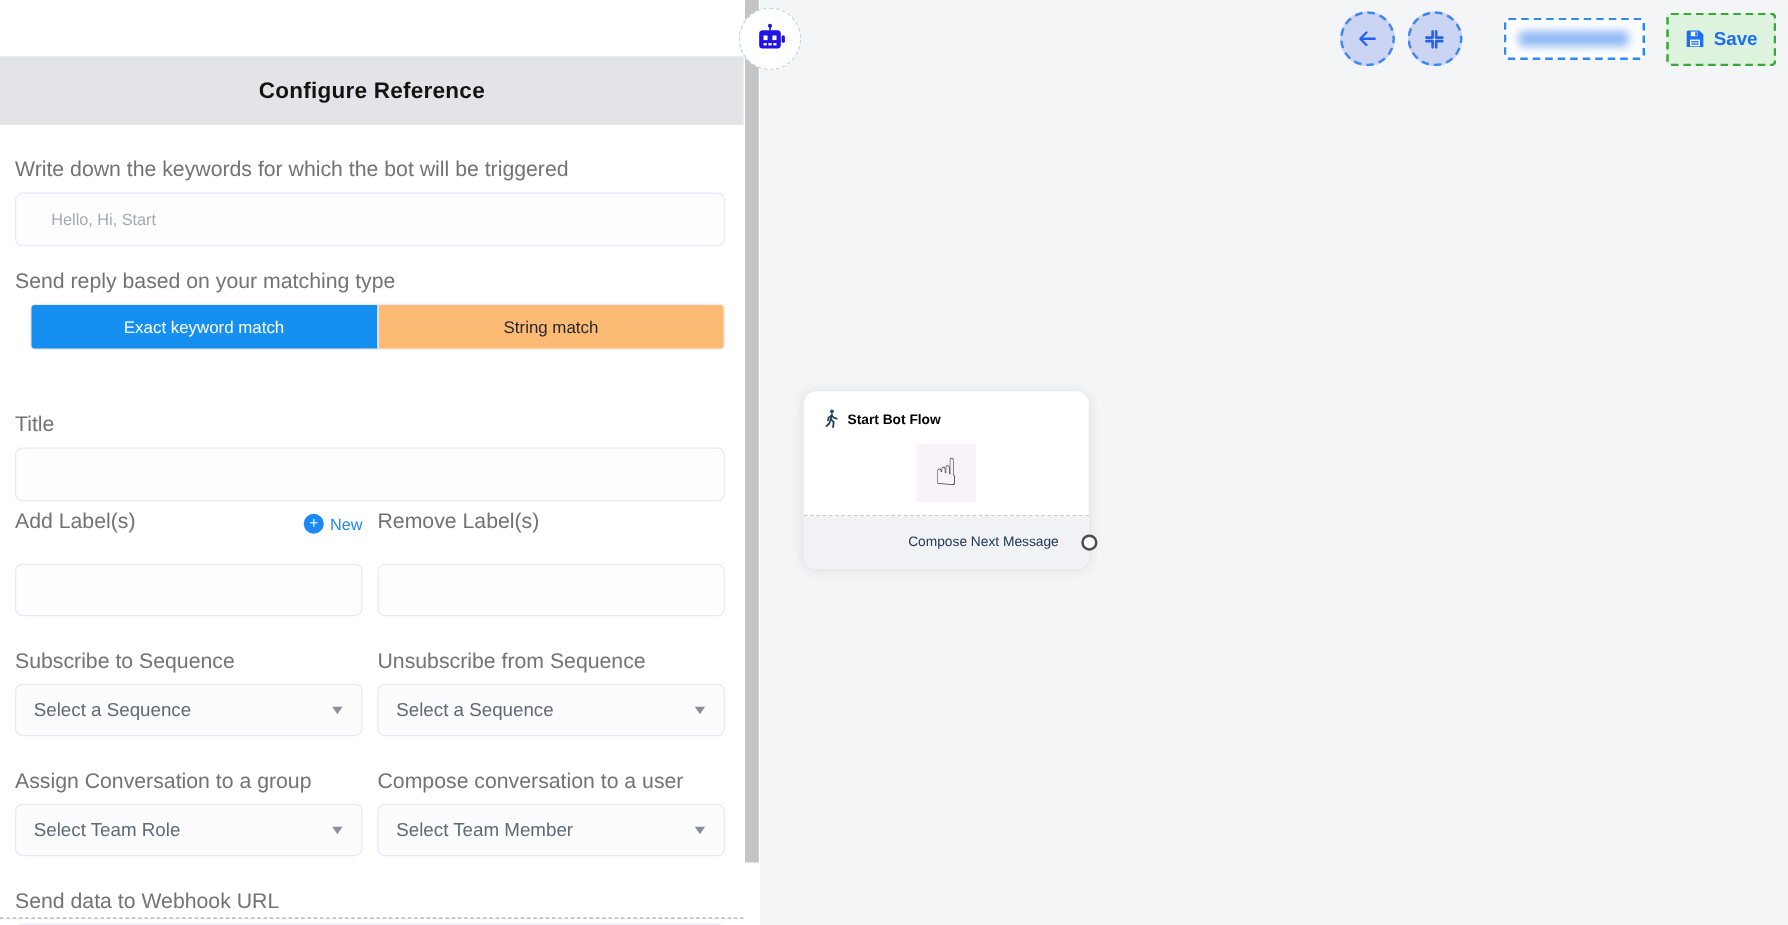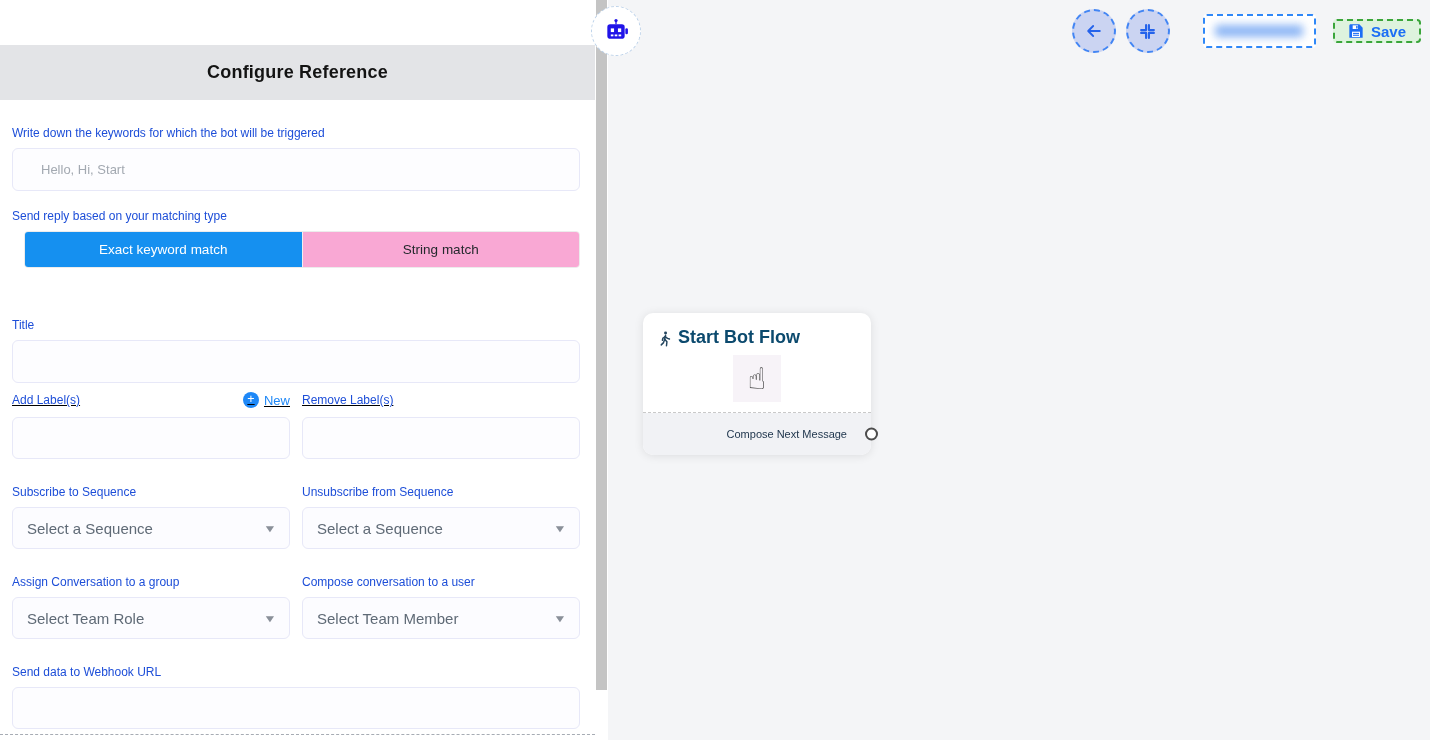--- a/index.html
+++ b/index.html
@@ -61,7 +61,7 @@
   .ghost-btn { width:113px; height:34px; margin-left:33px; background:#fff; border:2px dashed #2f88f8; border-radius:4px;
                display:flex; align-items:center; justify-content:center; cursor:pointer; }
   .blur-blob { width:88px; height:12px; background:#6fa3f2; border-radius:3px; filter:blur(4px); opacity:.8; }
-  .save-btn { height:24px; margin-left:17px; padding:0 13px; background:#def3de; border:2px dashed #3aa53a; border-radius:4px;
+  .save-btn { height:43px; margin-left:17px; padding:0 13px; background:#def3de; border:2px dashed #3aa53a; border-radius:4px;
               display:flex; align-items:center; gap:7px; color:#1b6ef5; font-size:15px; font-weight:600; cursor:pointer; }
 
   

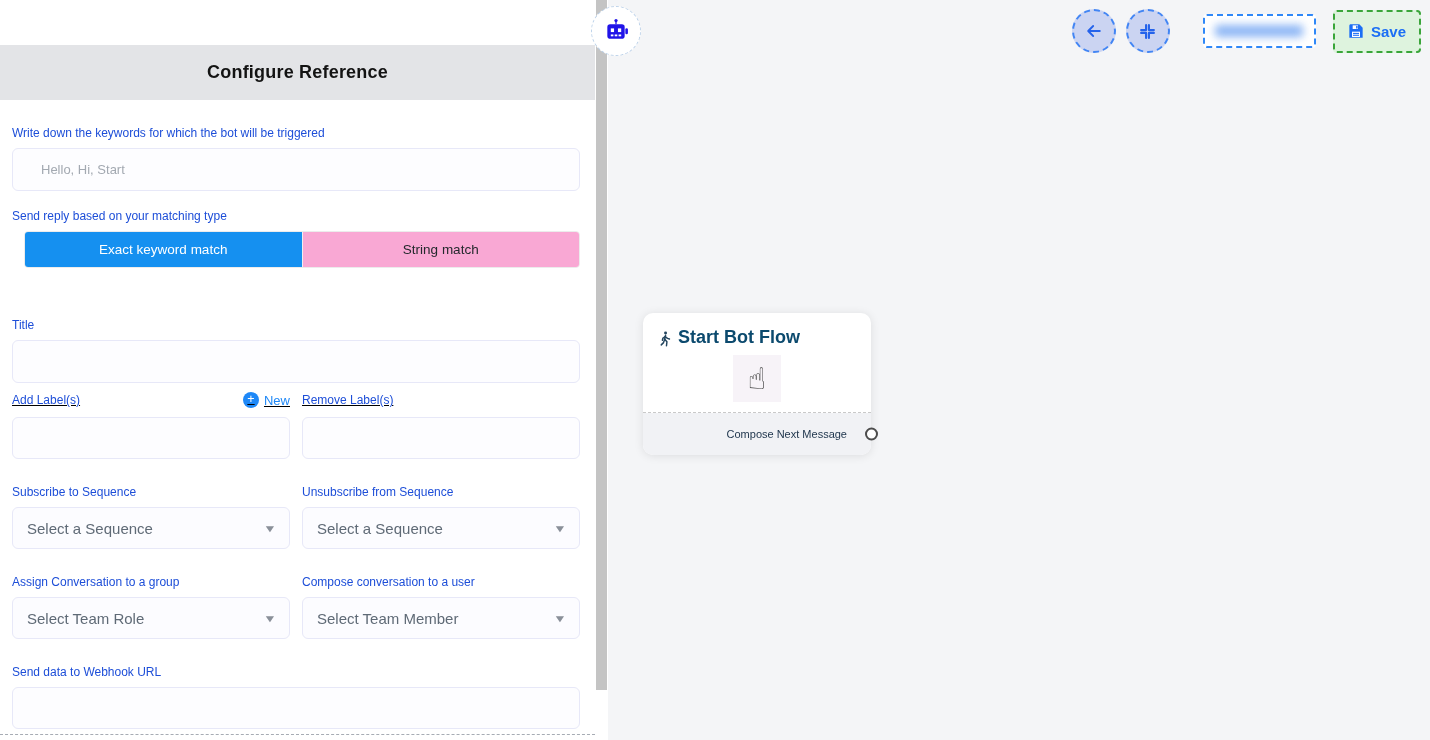--- a/index.html
+++ b/index.html
@@ -14,7 +14,7 @@
   .panel-title { font-size:18px; font-weight:700; color:#131313; letter-spacing:.2px; }
   .panel-body { padding:26px 15px 0 12px; }
 
-  .field-label { font-size:12px; color:#1d4ed8; margin-bottom:8px; display:block; }
+  .field-label { font-size:17px; color:#737373; margin-bottom:8px; display:block; }
   .text-input { width:100%; height:43px; border:1px solid #e7e8f8; border-radius:6px; background:#fdfdff;
                 font-size:13px; color:#333; padding:0 28px; outline:none;
                 font-family:"Liberation Sans","DejaVu Sans",sans-serif; }

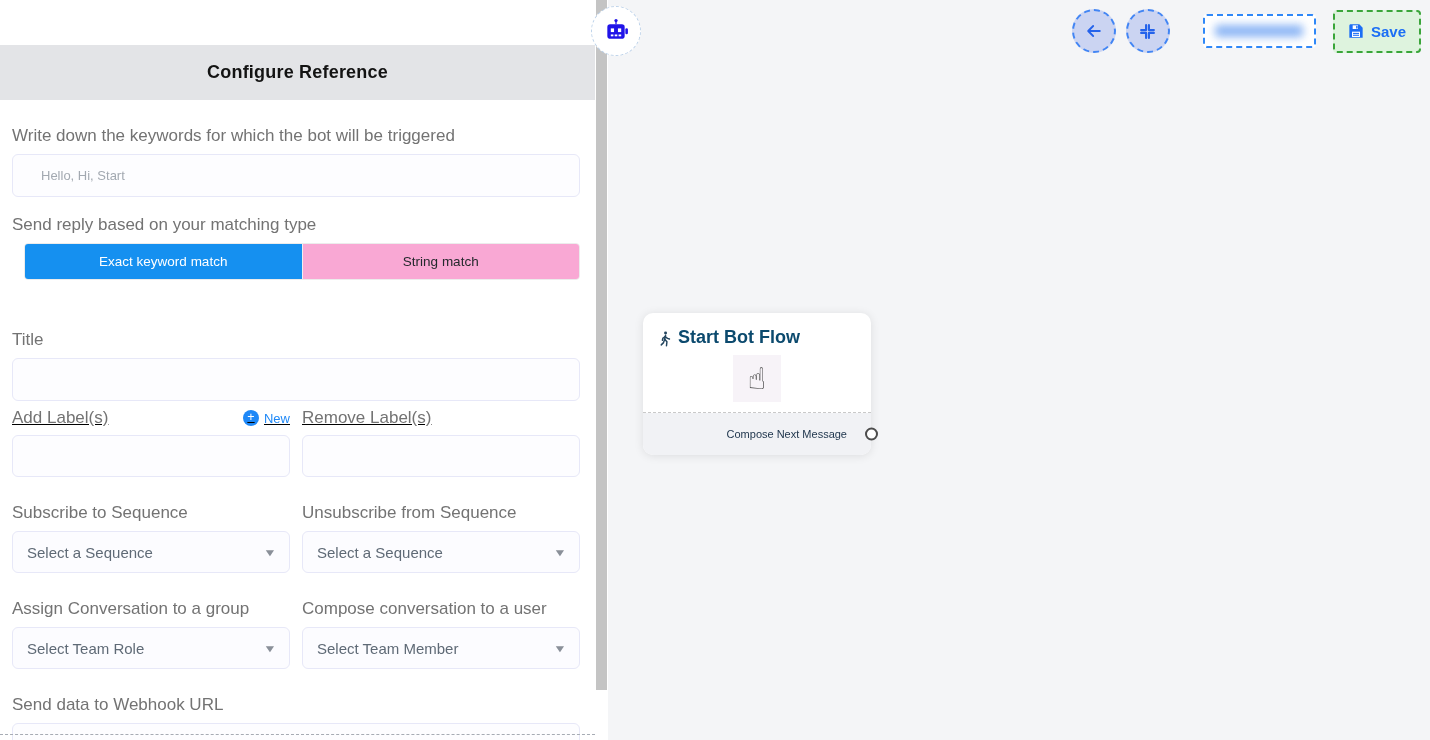--- a/index.html
+++ b/index.html
@@ -26,7 +26,7 @@
   .tabs { display:flex; height:37px; border-radius:4px; overflow:hidden; border:1px solid #ececec; background:#fdfdfd;margin-left:12px; }
   .tab { flex:1; display:flex; align-items:center; justify-content:center; font-size:13.5px; cursor:pointer; }
   .tab.active { background:#1590f0; color:#fff; }
-  .tab.inactive { background:#f9a8d4; color:#24292d; border-left:1px solid #efefef; }
+  .tab.inactive { background:#fdba74; color:#24292d; border-left:1px solid #efefef; }
 
   .two-col { display:flex; gap:12px; margin-bottom:26px; }
   .col { flex:1; min-width:0; }

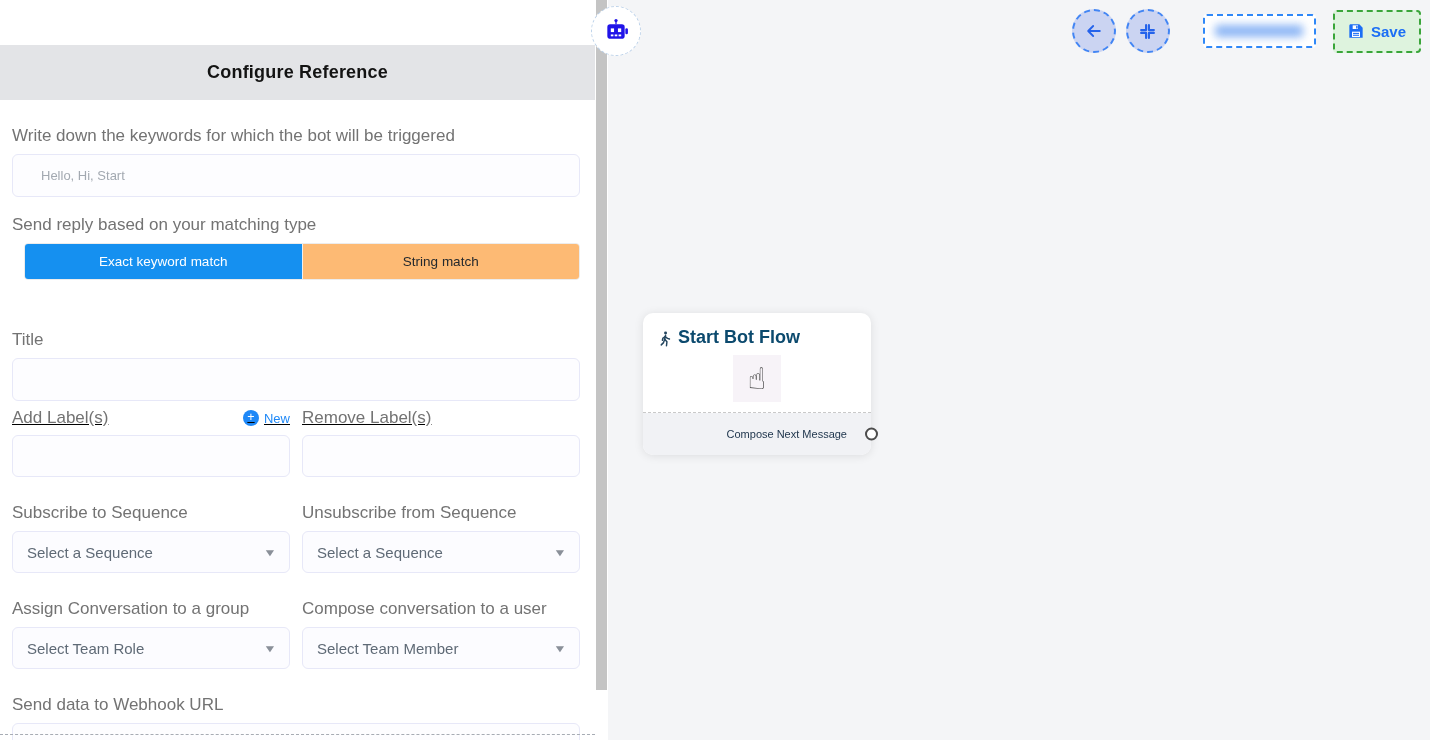--- a/index.html
+++ b/index.html
@@ -68,7 +68,7 @@
   .node { position:absolute; left:643px; top:313px; width:228px; border-radius:10px; background:#fff;
           box-shadow:0 1px 10px rgba(0,0,0,.10); z-index:3; }
   .node-body { height:100px; border-bottom:1px dashed #c9c9c9; padding:14px 0 0 15px; position:relative; }
-  .node-title { display:flex; align-items:flex-end; gap:6px; color:#0c4a6e; font-size:18px; font-weight:600; }
+  .node-title { display:flex; align-items:center; gap:6px; color:#000000; font-size:11px; font-weight:600; }
   .cursor-wrap { position:absolute; left:90px; top:42px; width:48px; height:47px; background:#f7f3f8;
                  display:flex; align-items:center; justify-content:center; }
   .cursor-glyph { font-size:30px; color:#3f3f3f; font-family:"DejaVu Sans",sans-serif; }

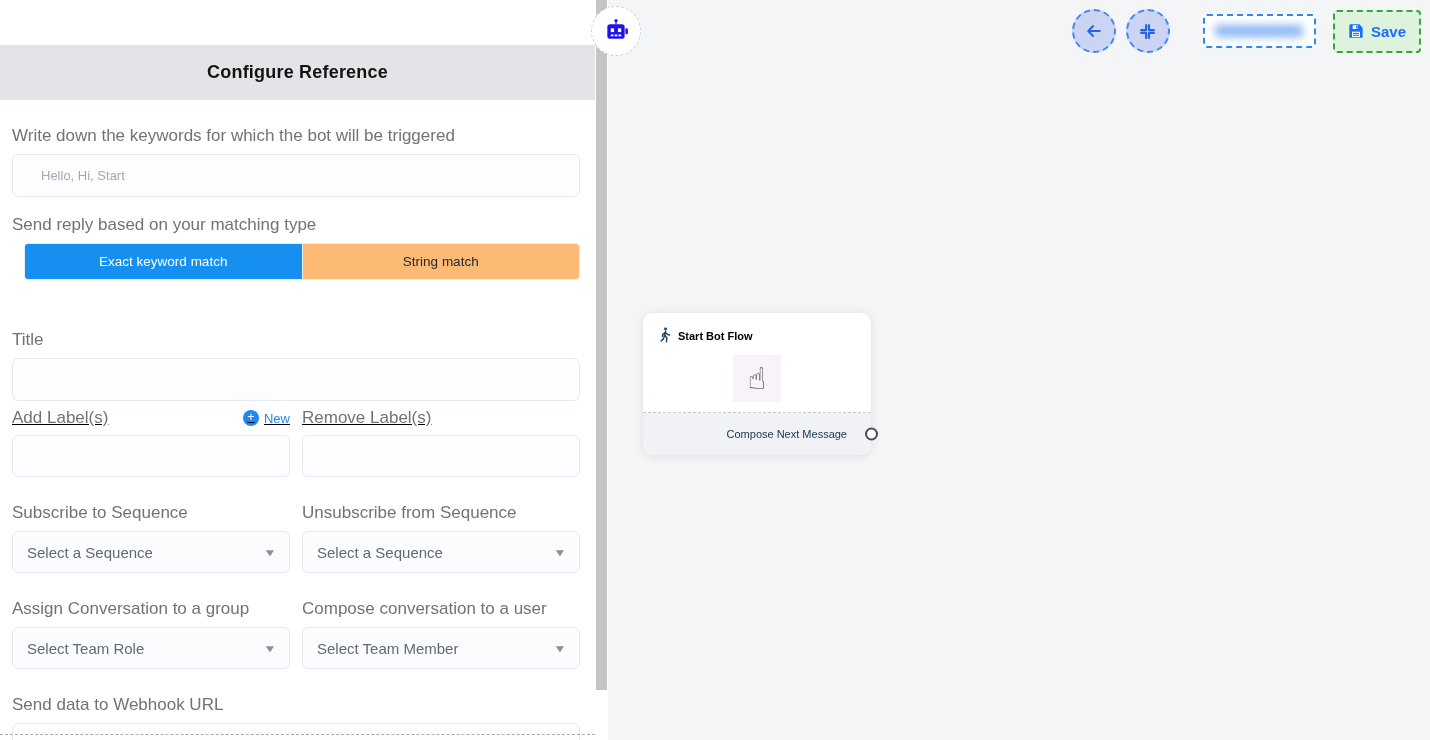--- a/index.html
+++ b/index.html
@@ -30,7 +30,7 @@
 
   .two-col { display:flex; gap:12px; margin-bottom:26px; }
   .col { flex:1; min-width:0; }
-  .col-head { display:flex; justify-content:space-between; align-items:center; margin-bottom:8px; height:18px;text-decoration:underline; }
+  .col-head { display:flex; justify-content:space-between; align-items:flex-end; margin-bottom:24px; height:18px; }
   .col-head .field-label { margin-bottom:0; }
   .new-link { display:flex; align-items:center; gap:5px; color:#1e88f7; font-size:13px; cursor:pointer; }
   .plus-circle { width:16px; height:16px; border-radius:50%; background:#1e88f7; color:#fff; font-size:12.5px;

